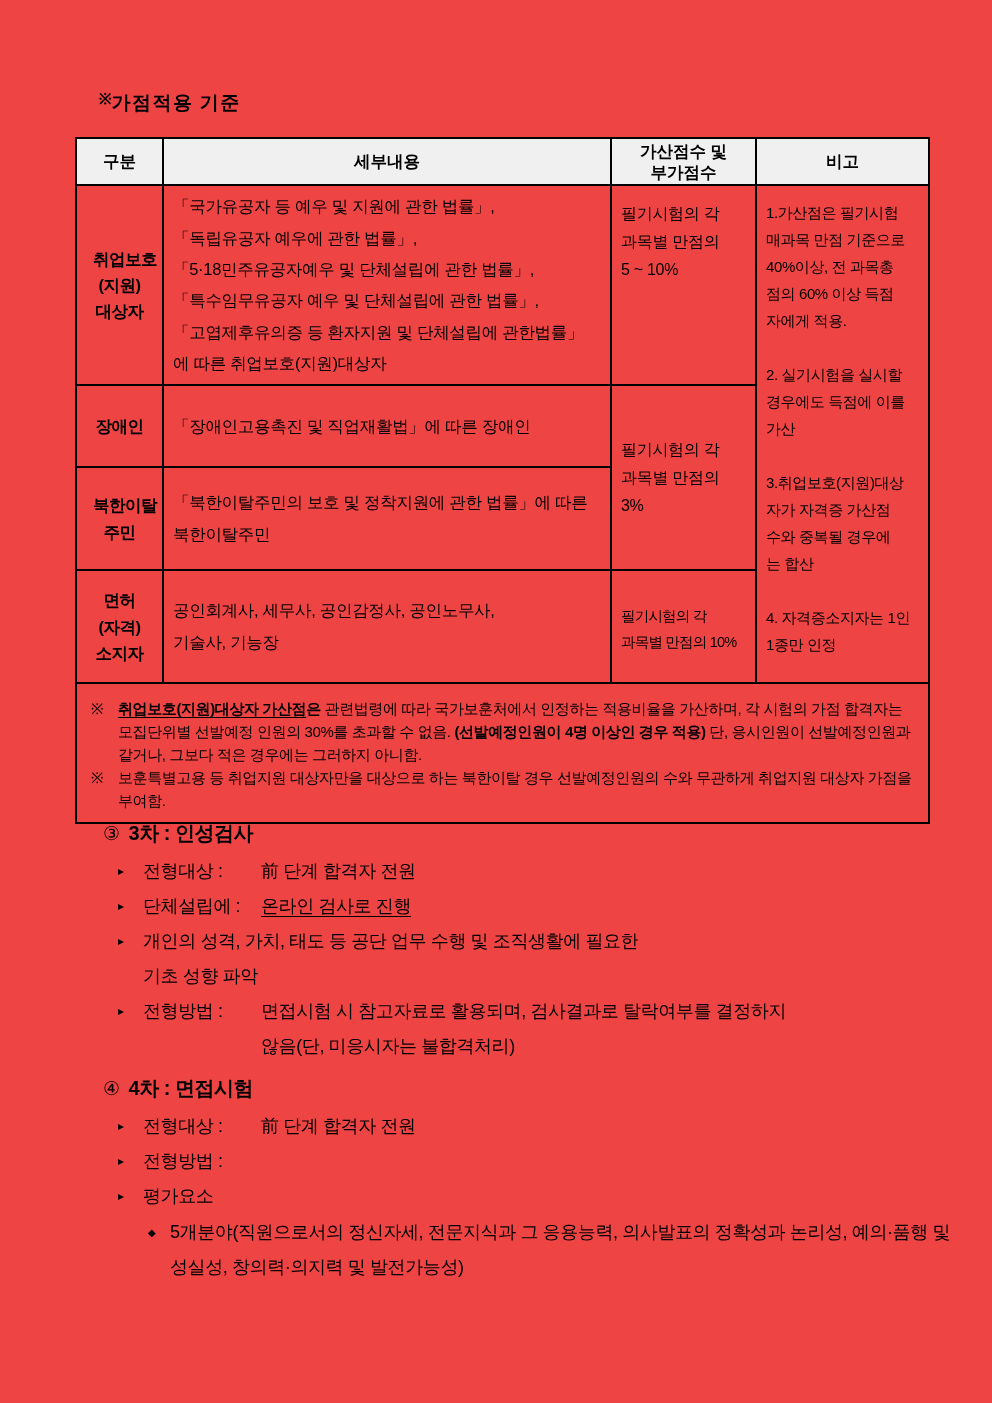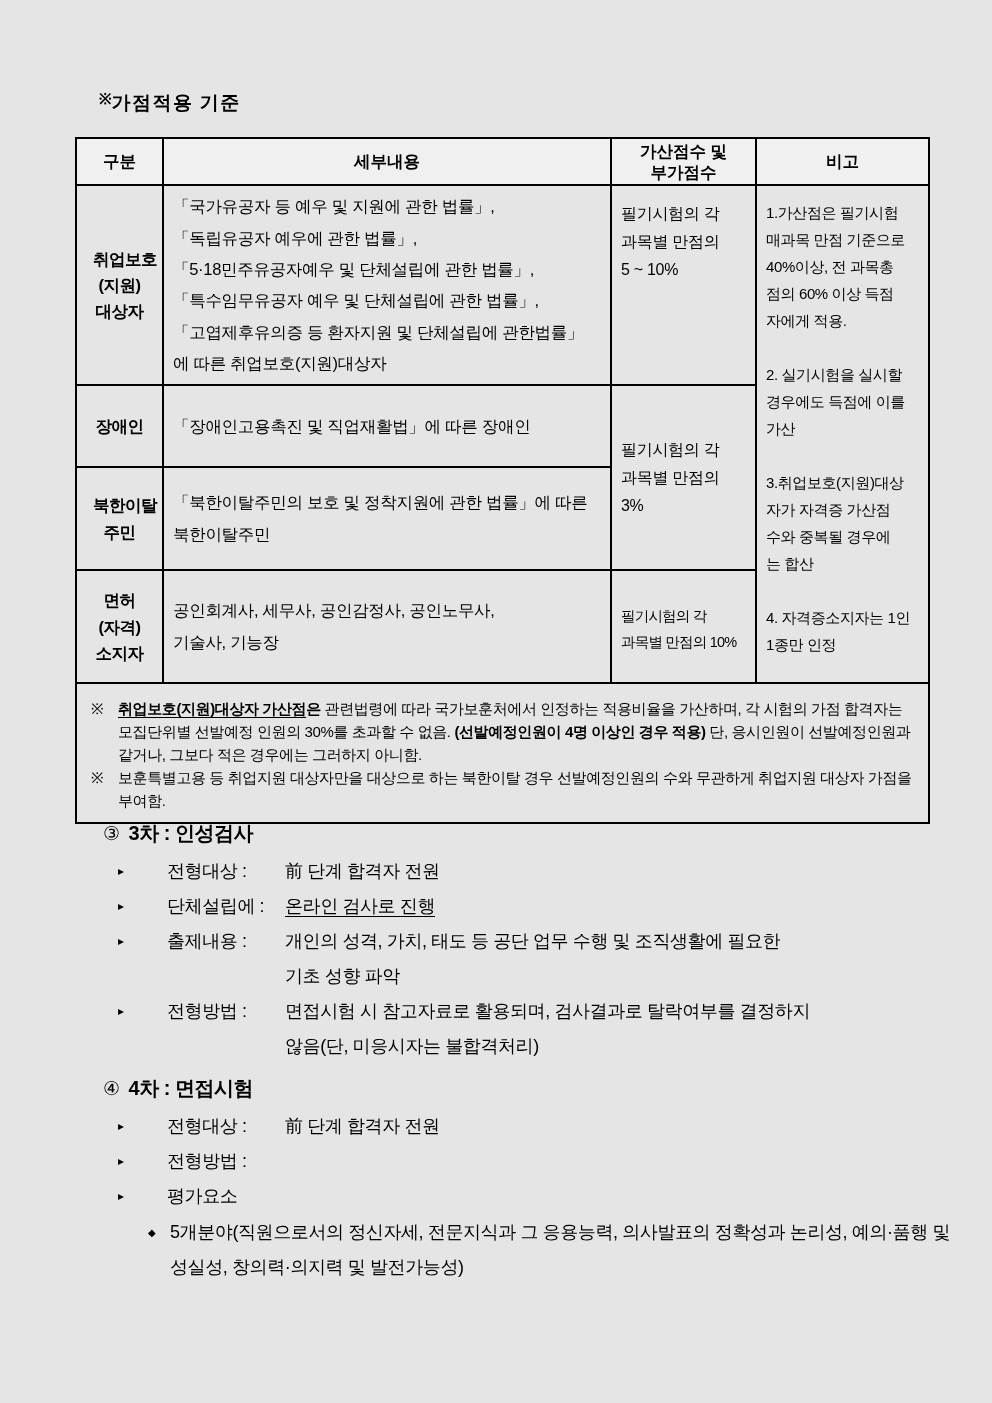--- a/index.html
+++ b/index.html
@@ -8,7 +8,7 @@
     position: relative;
     width: 992px;
     height: 1403px;
-    background: #e5e5e5;
+    background: #ef4444;
     color: #000;
     font-family: "Liberation Sans", sans-serif;
     overflow: hidden;

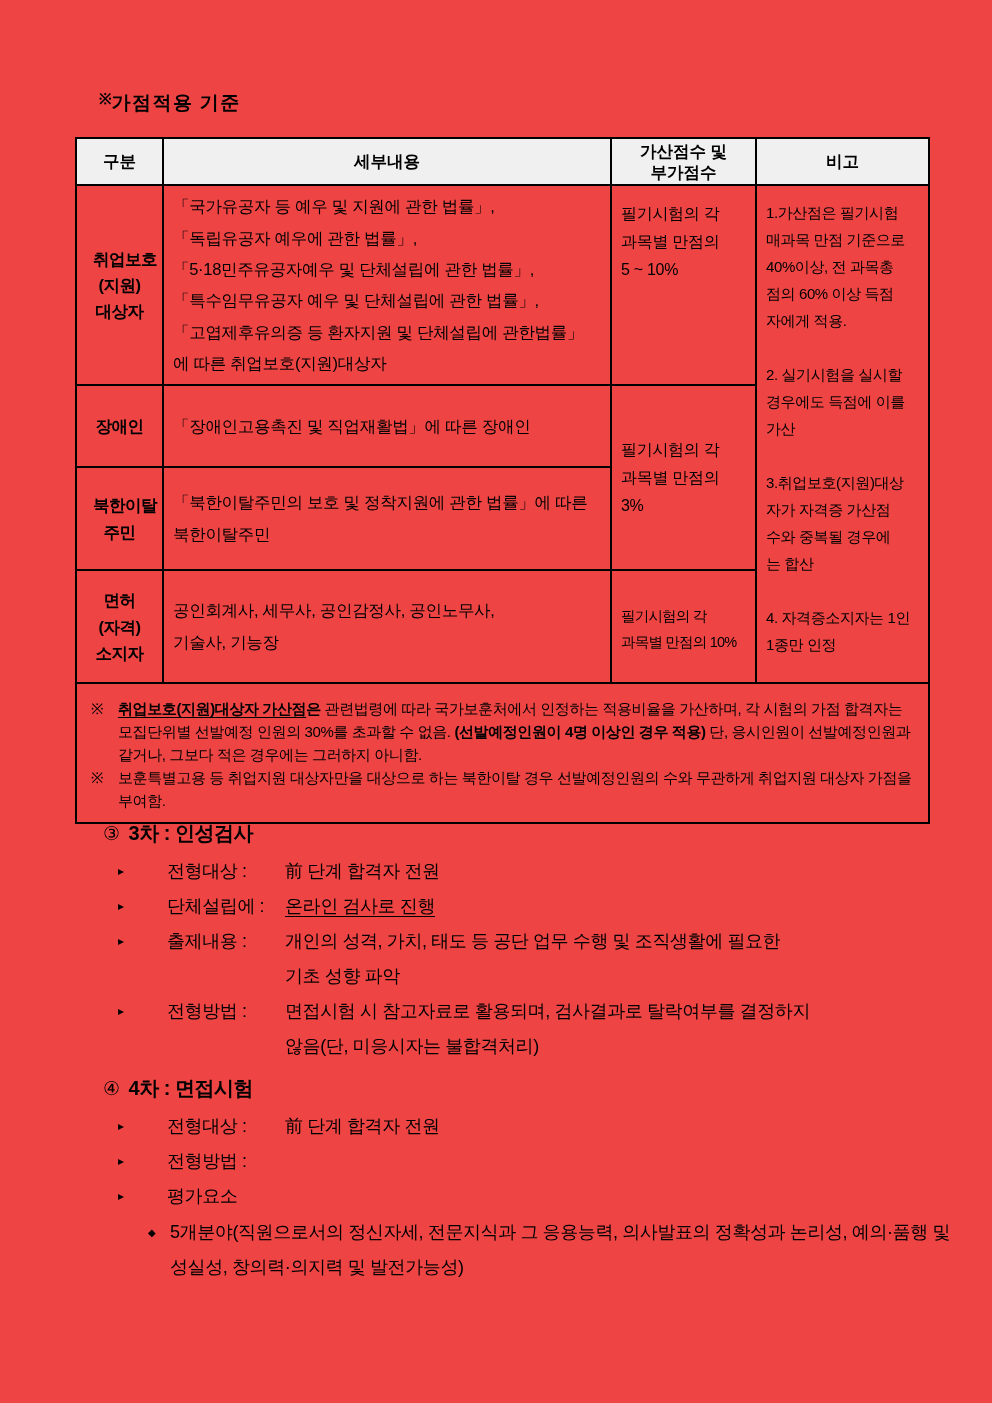--- a/index.html
+++ b/index.html
@@ -113,7 +113,7 @@
   .sec-num { font-size: 19px; font-weight: normal; }
   .bullet { display: flex; padding-left: 15px; font-size: 18px; line-height: 35px; letter-spacing: -0.4px; }
   .b-marker { width: 25px; flex: 0 0 25px; font-size: 12px; line-height: 35px; }
-  .b-label  { width: 118px; flex: 0 0 118px; white-space: nowrap; margin-left: 24px; }
+  .b-label  { width: 118px; flex: 0 0 118px; white-space: nowrap; }
   .b-content { flex: 1; white-space: pre-line; word-break: keep-all; }
   .b-content.underline { text-decoration: underline; text-underline-offset: 4px; }
   .sub-bullet { display: flex; padding-left: 45px; font-size: 18px; line-height: 35px; letter-spacing: -0.4px; margin-top: 1px; }

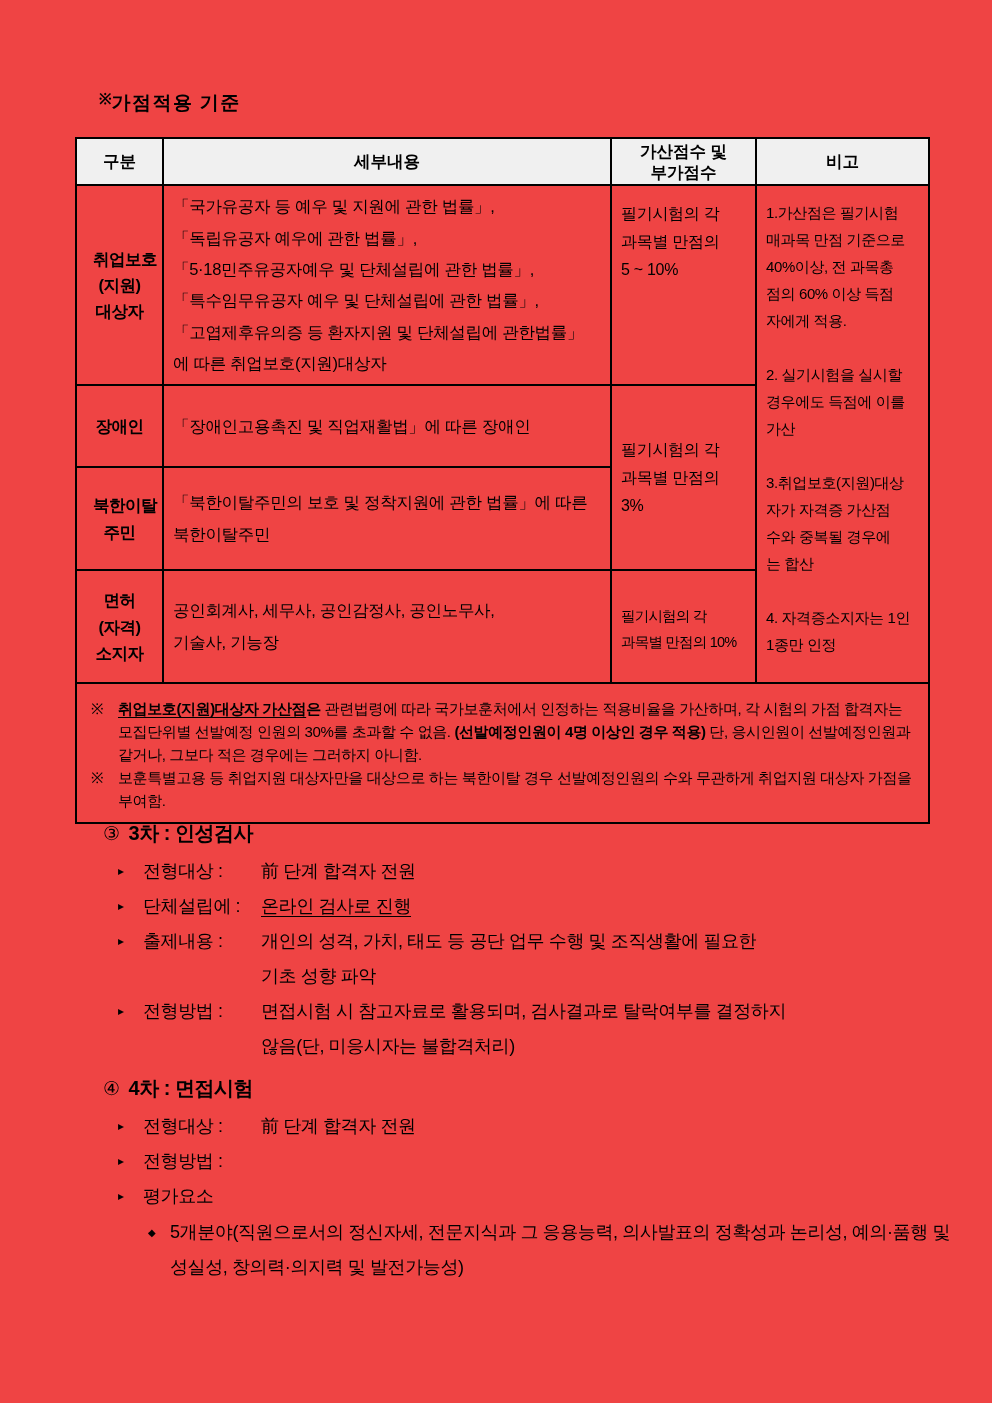--- a/index.html
+++ b/index.html
@@ -228,7 +228,6 @@
     </div>
     <div class="bullet">
       <span class="b-marker">▸</span>
-      <span class="b-label">출제내용 :</span>
       <span class="b-content">개인의 성격, 가치, 태도 등 공단 업무 수행 및 조직생활에 필요한
 기초 성향 파악</span>
     </div>

